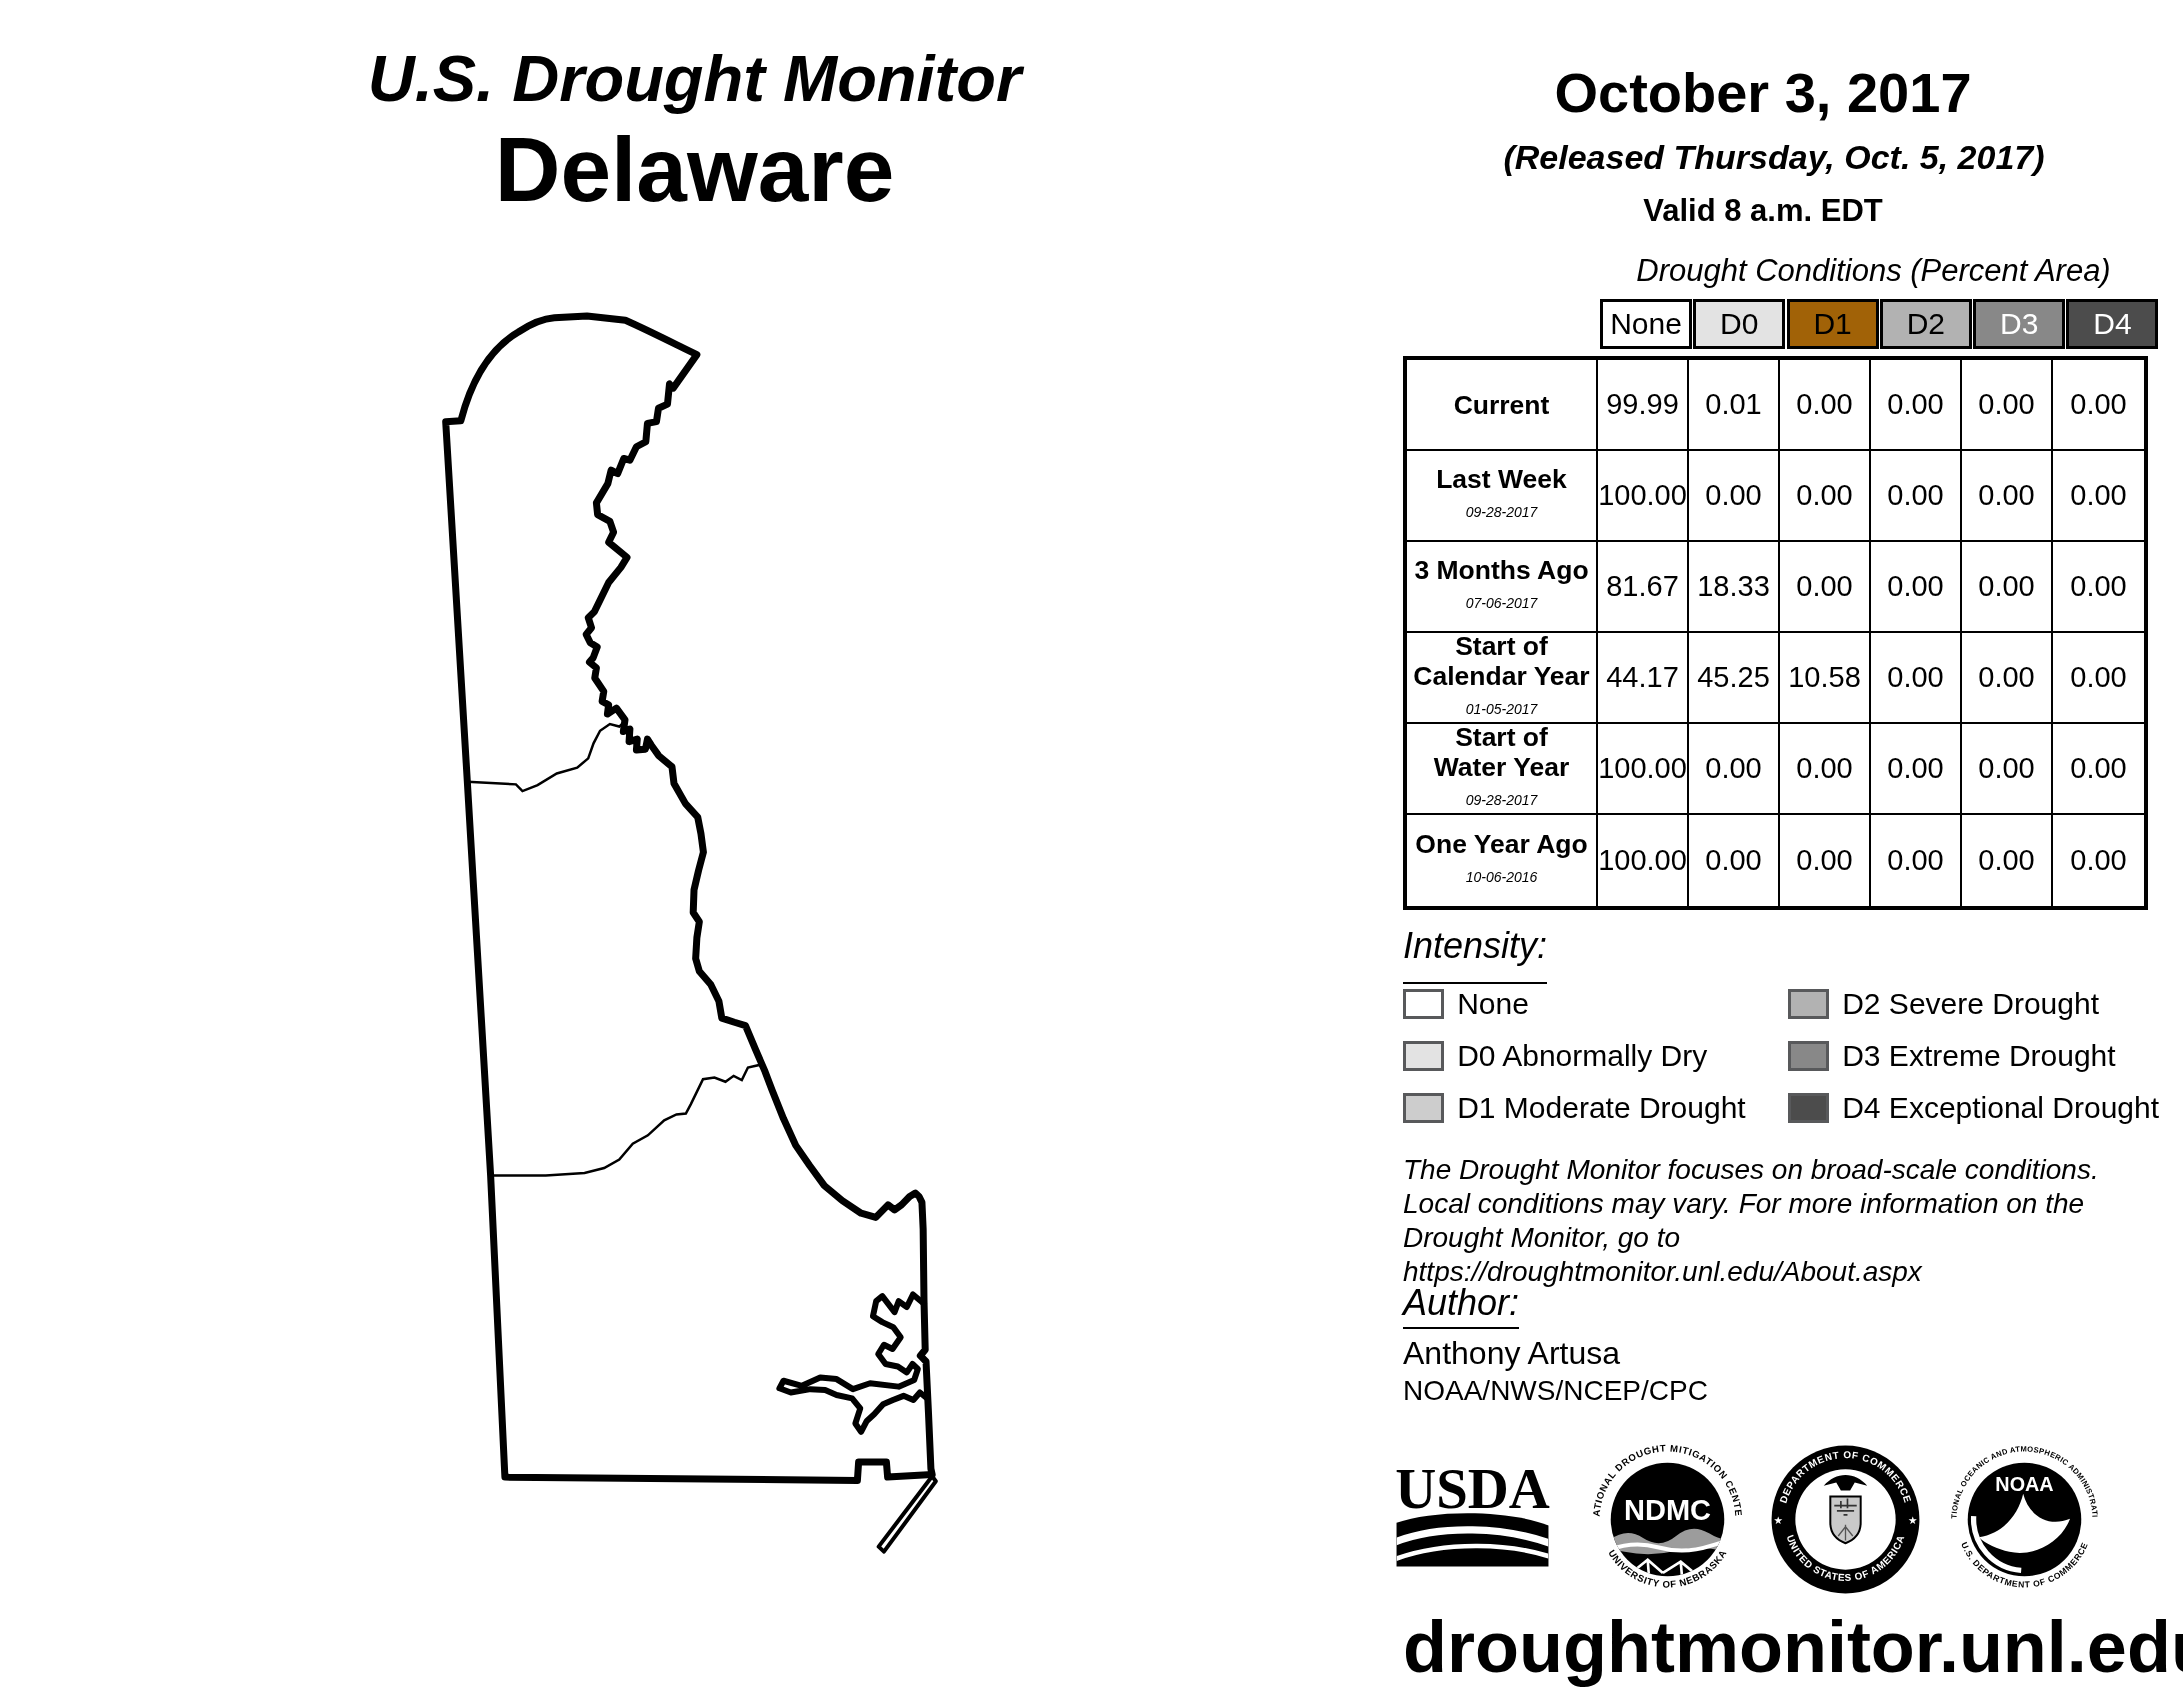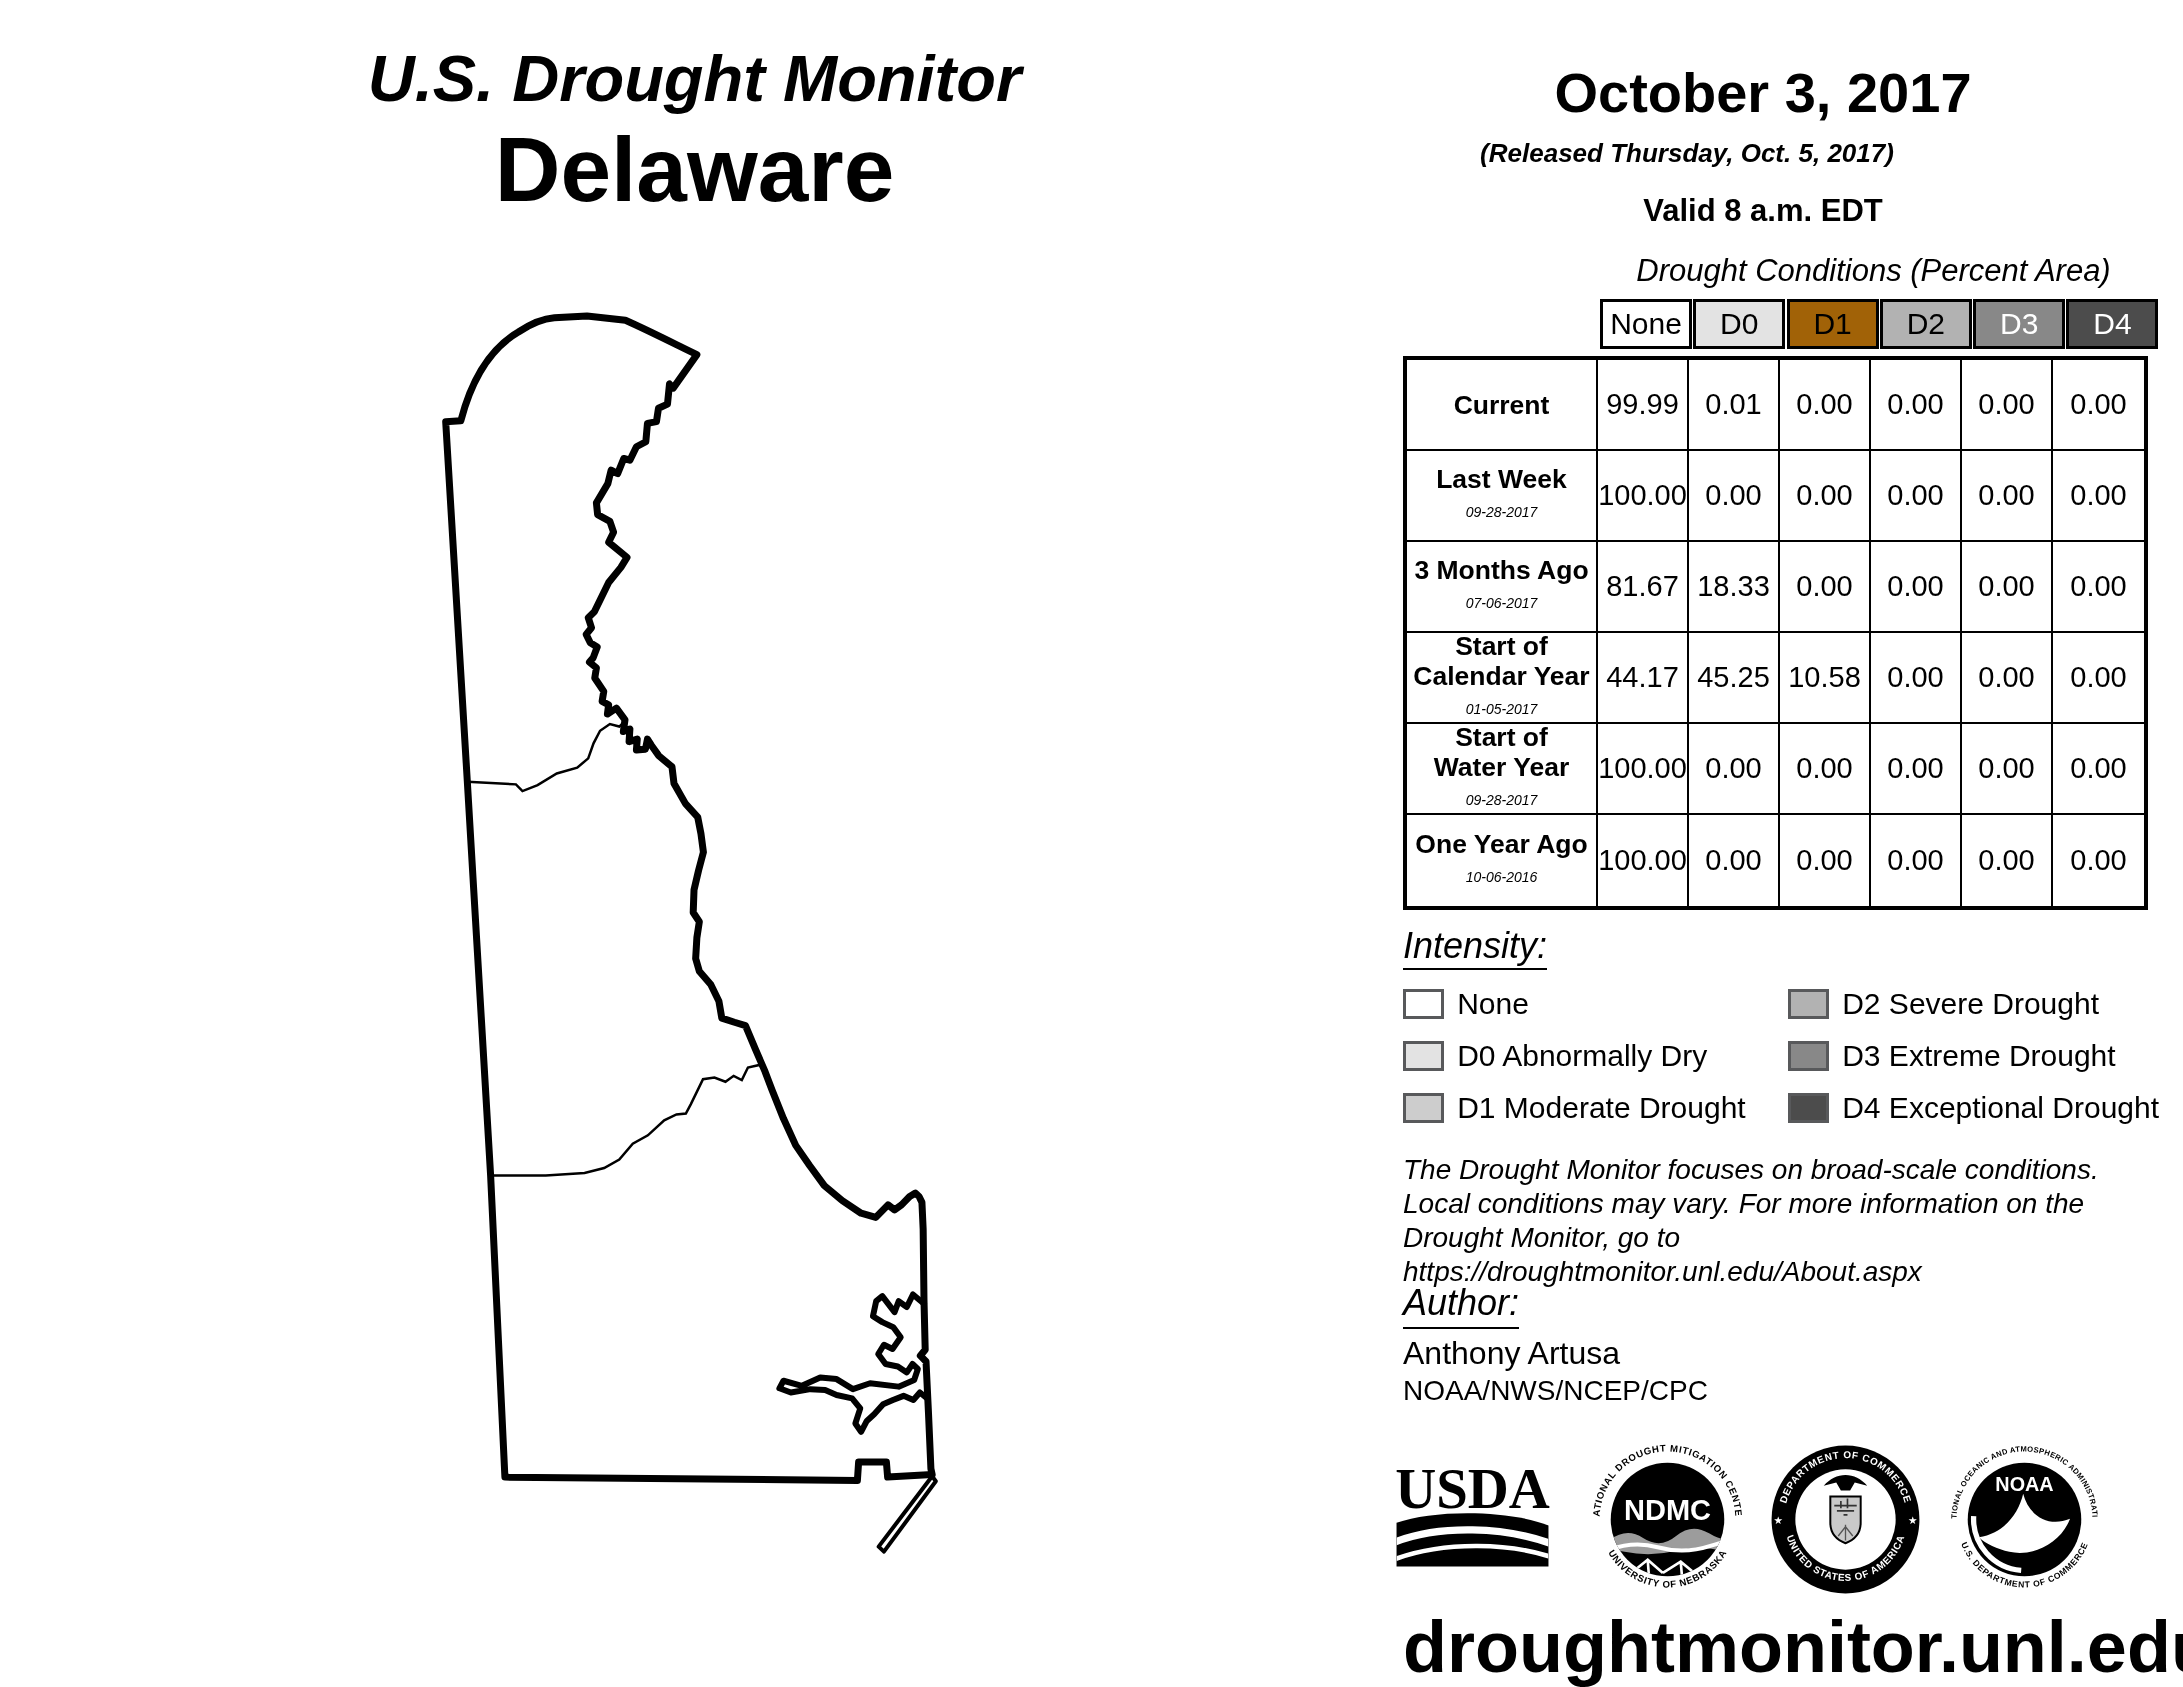--- a/index.html
+++ b/index.html
@@ -13,7 +13,7 @@
           font-size:91px;font-weight:bold;}
   
   #dm-date{left:1376px;top:60px;width:774px;text-align:center;font-size:56px;font-weight:bold;}
-  #dm-released{left:1300px;top:138px;width:774px;text-align:center;font-size:26px;font-weight:bold;font-style:italic;}
+  #dm-released{left:1387px;top:138px;width:774px;text-align:center;font-size:34px;font-weight:bold;font-style:italic;}
   #dm-valid{left:1376px;top:193px;width:774px;text-align:center;font-size:31px;font-weight:bold;}
   #table-title{left:1594px;top:253px;width:559px;text-align:center;font-size:31px;font-style:italic;}
   

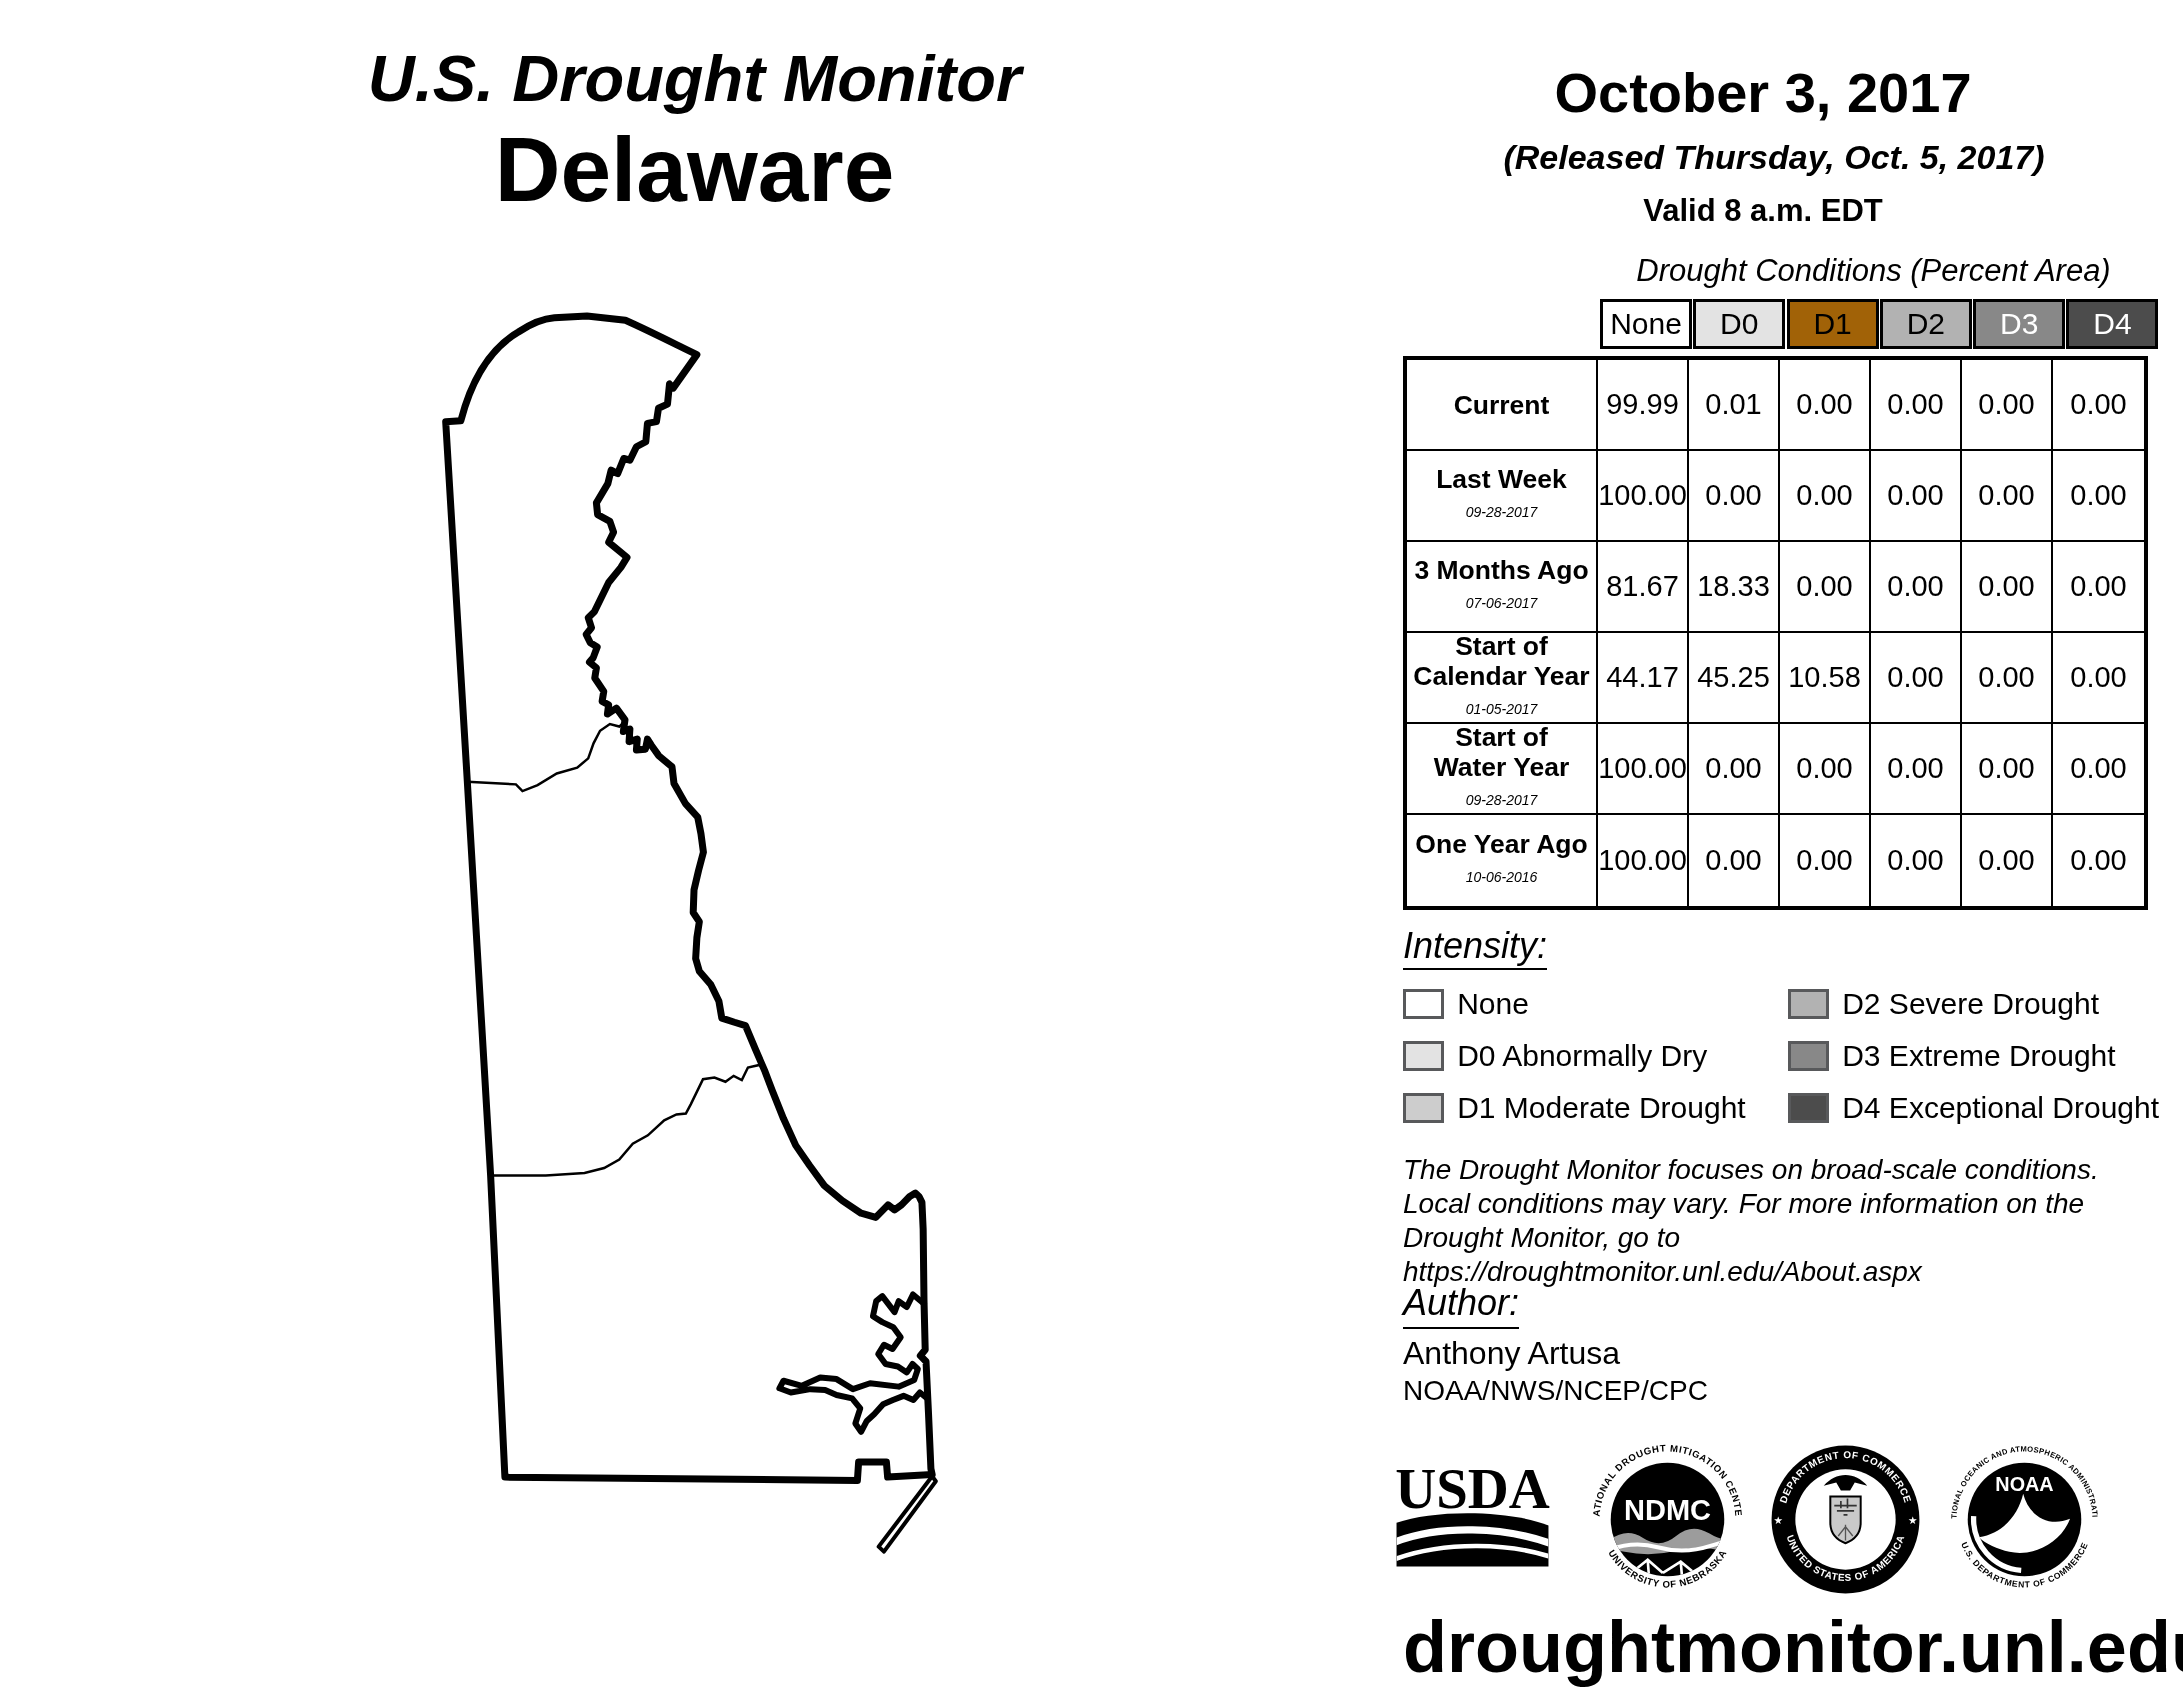--- a/index.html
+++ b/index.html
@@ -32,7 +32,7 @@
   .ldate{font-weight:normal;font-style:italic;font-size:14px;margin-top:3.3px;}
   
   #legend-title{left:1403px;top:925px;font-size:36px;font-style:italic;
-                border-bottom:2.6px solid #000;padding-bottom:1px;}
+                border-bottom:2.6px solid #000;padding-bottom:15px;}
   #legend{left:1403px;top:978px;display:grid;grid-template-rows:repeat(3,52px);
           grid-auto-flow:column;grid-auto-columns:385px;align-items:center;}
   .litem{display:flex;align-items:center;gap:13.2px;}

